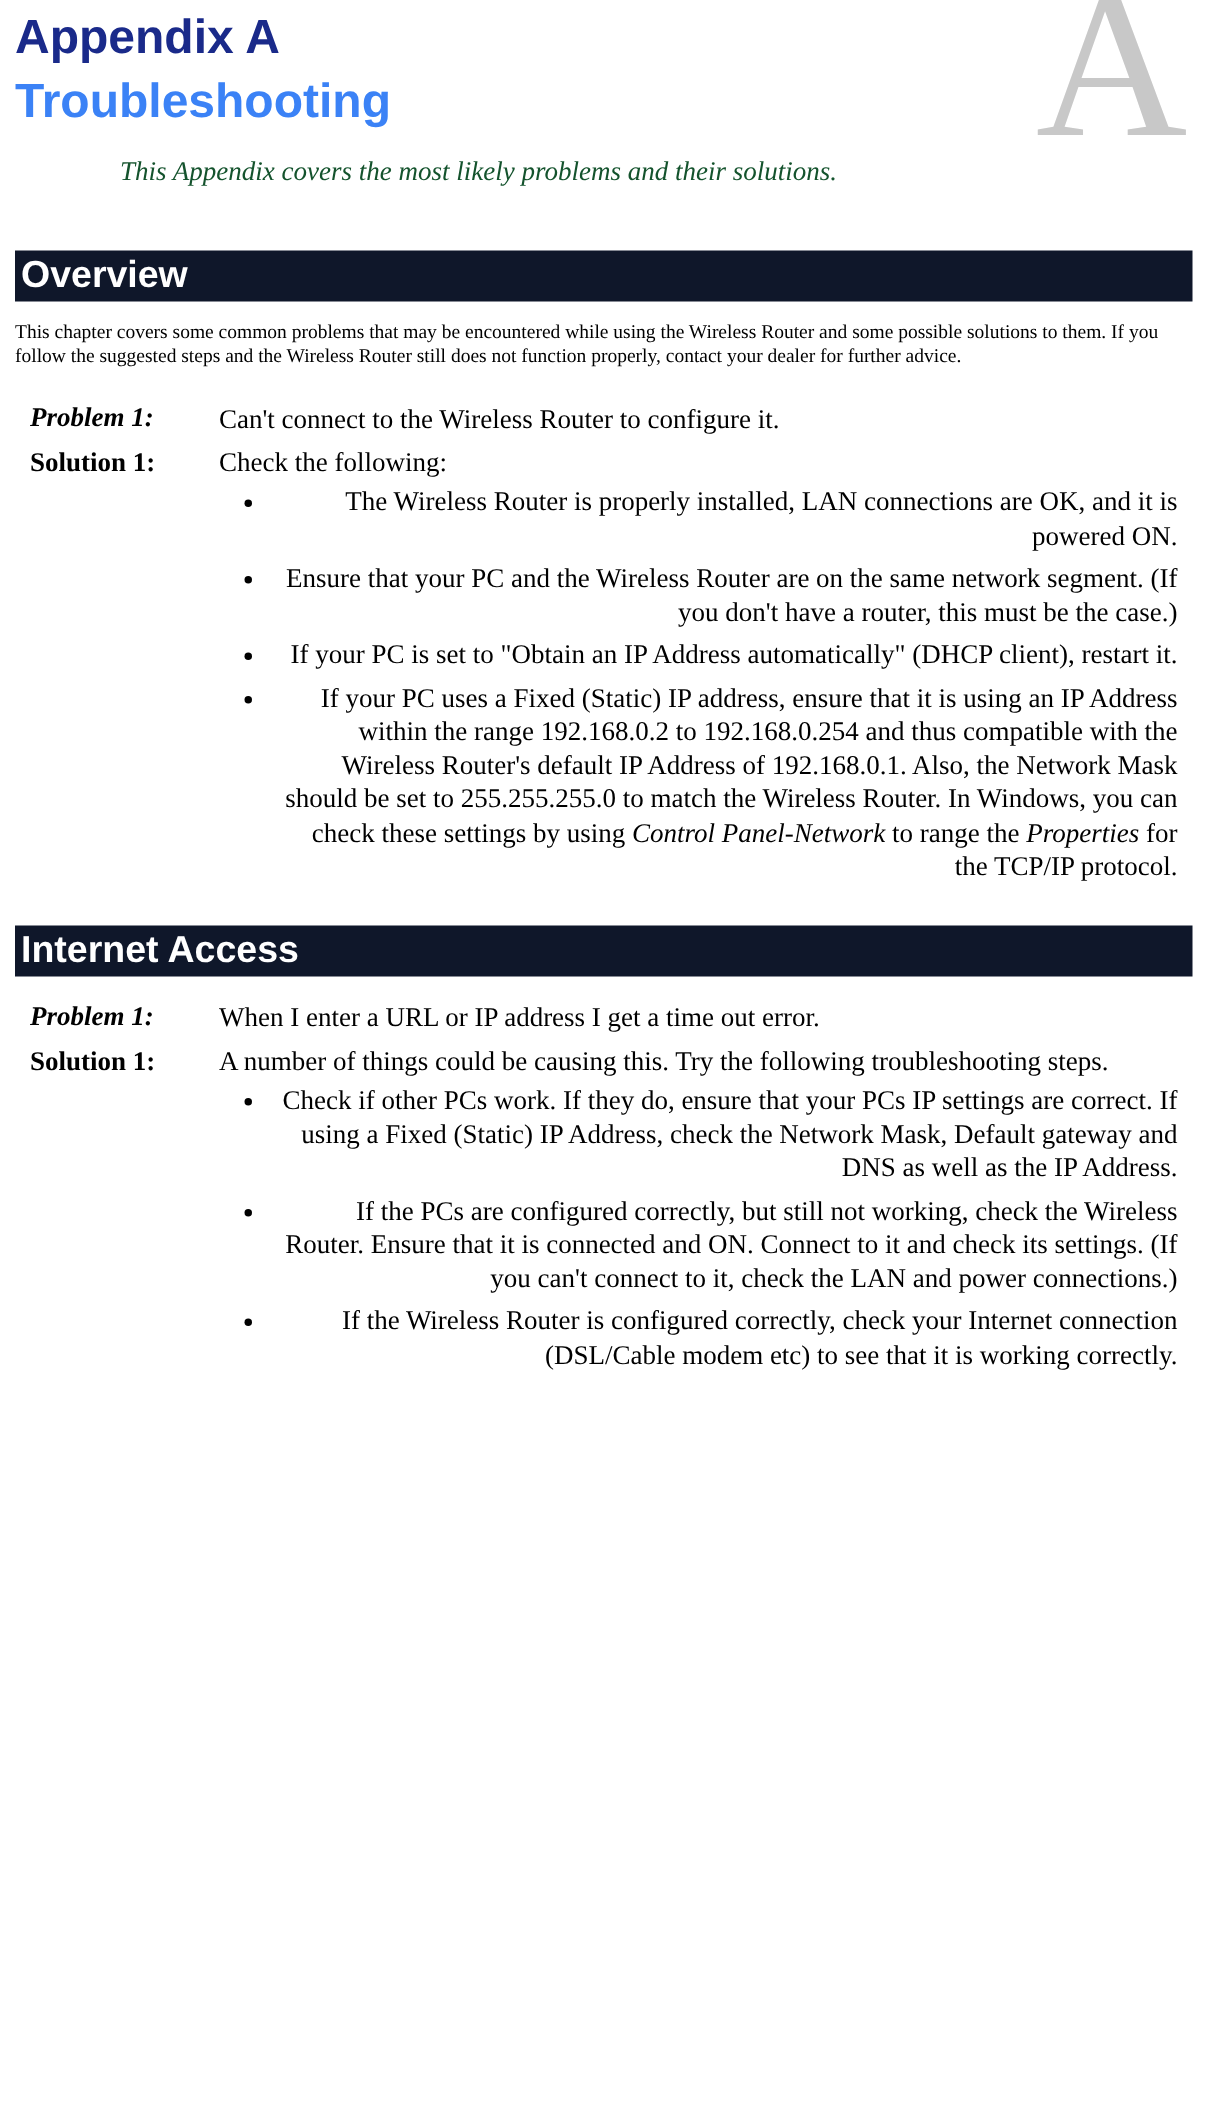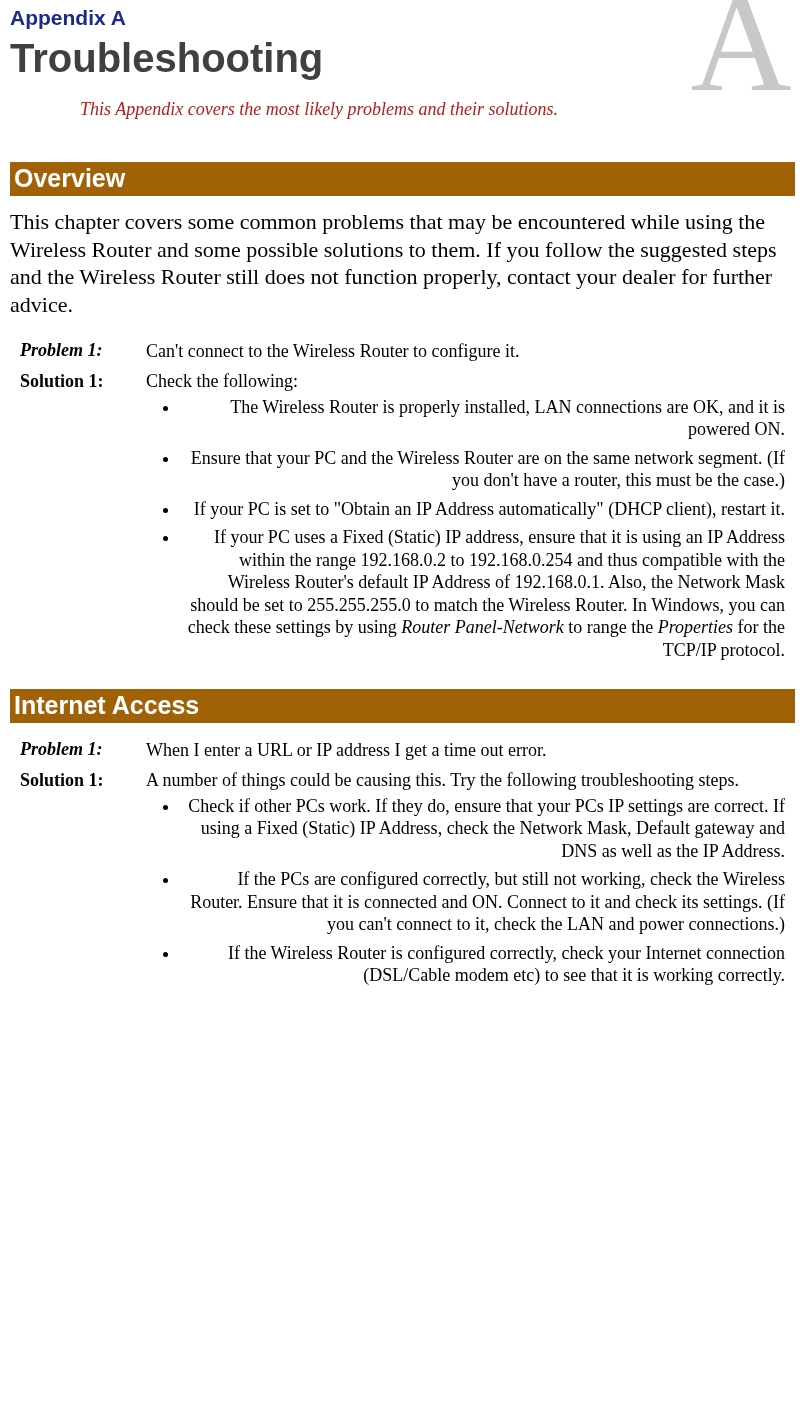--- a/index.html
+++ b/index.html
@@ -26,7 +26,7 @@
   .appendix-label {
     font-family: "Gill Sans", "Trebuchet MS", Arial, sans-serif;
     font-weight: 800;
-    font-size: 21px;
+    font-size: 32px;
     color: #1a2a8a;
     margin: 0;
     padding-top: 6px;

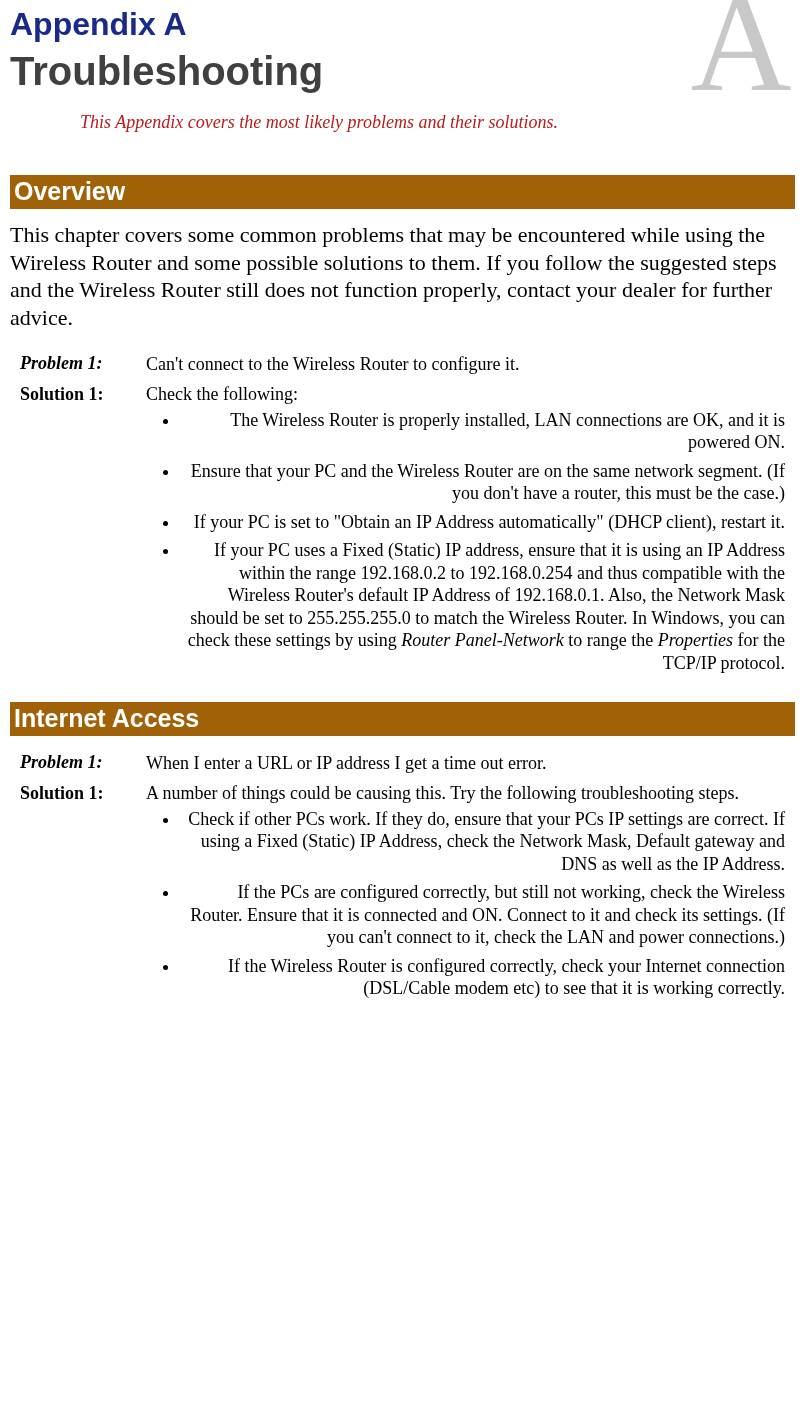--- a/index.html
+++ b/index.html
@@ -36,8 +36,8 @@
   .doc-title {
     font-family: "Gill Sans", "Trebuchet MS", Arial, sans-serif;
     font-weight: 800;
-    font-size: 40px;
-    color: #404040;
+    font-size: 32px;
+    color: #3b82f6;
     margin: 2px 0 12px 0;
     padding-top: 4px;
     position: relative;

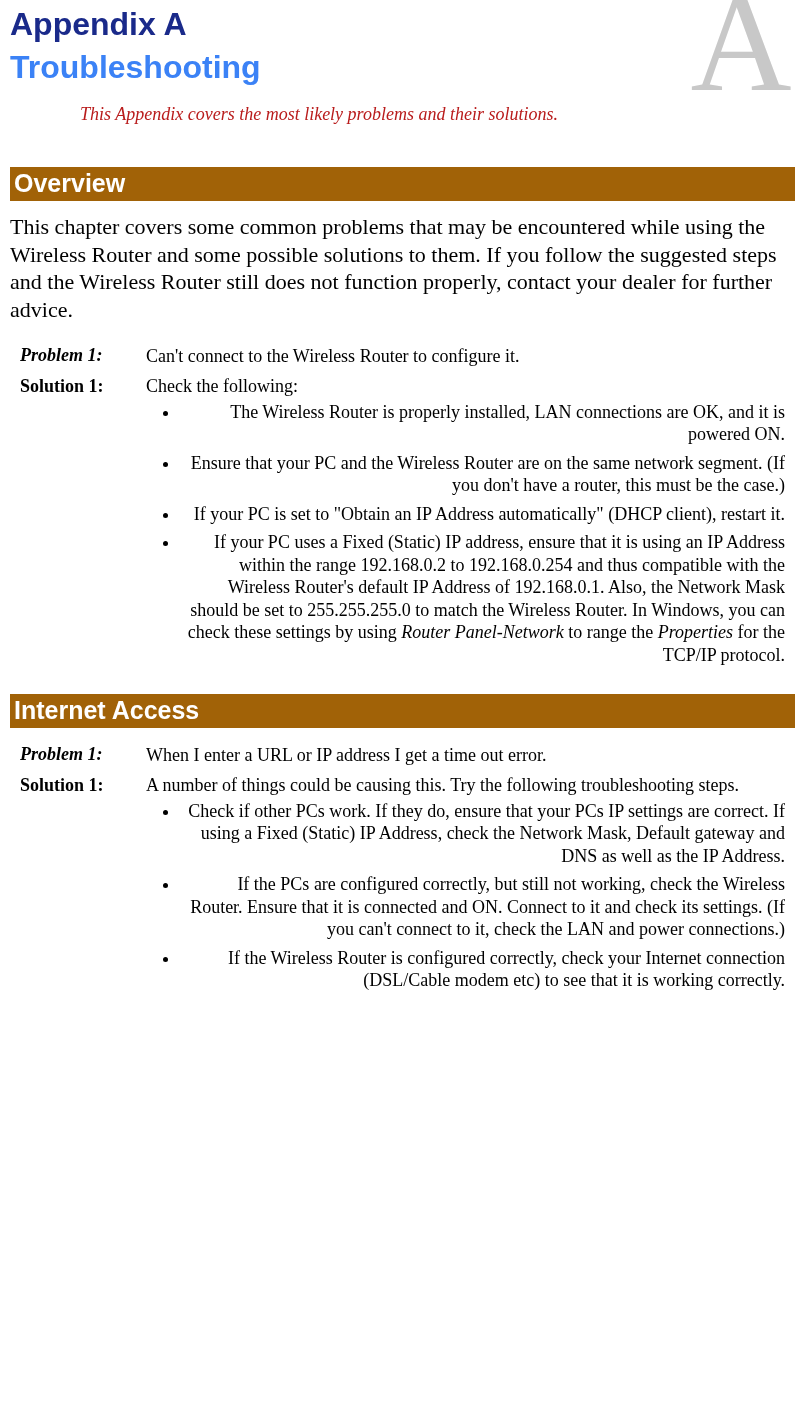--- a/index.html
+++ b/index.html
@@ -47,7 +47,7 @@
     font-style: italic;
     font-family: "Times New Roman", Times, serif;
     font-size: 18px;
-    color: #b91c1c;
+    color: #14532d;
     margin: 18px 0 42px 70px;
   }
   .section-bar {

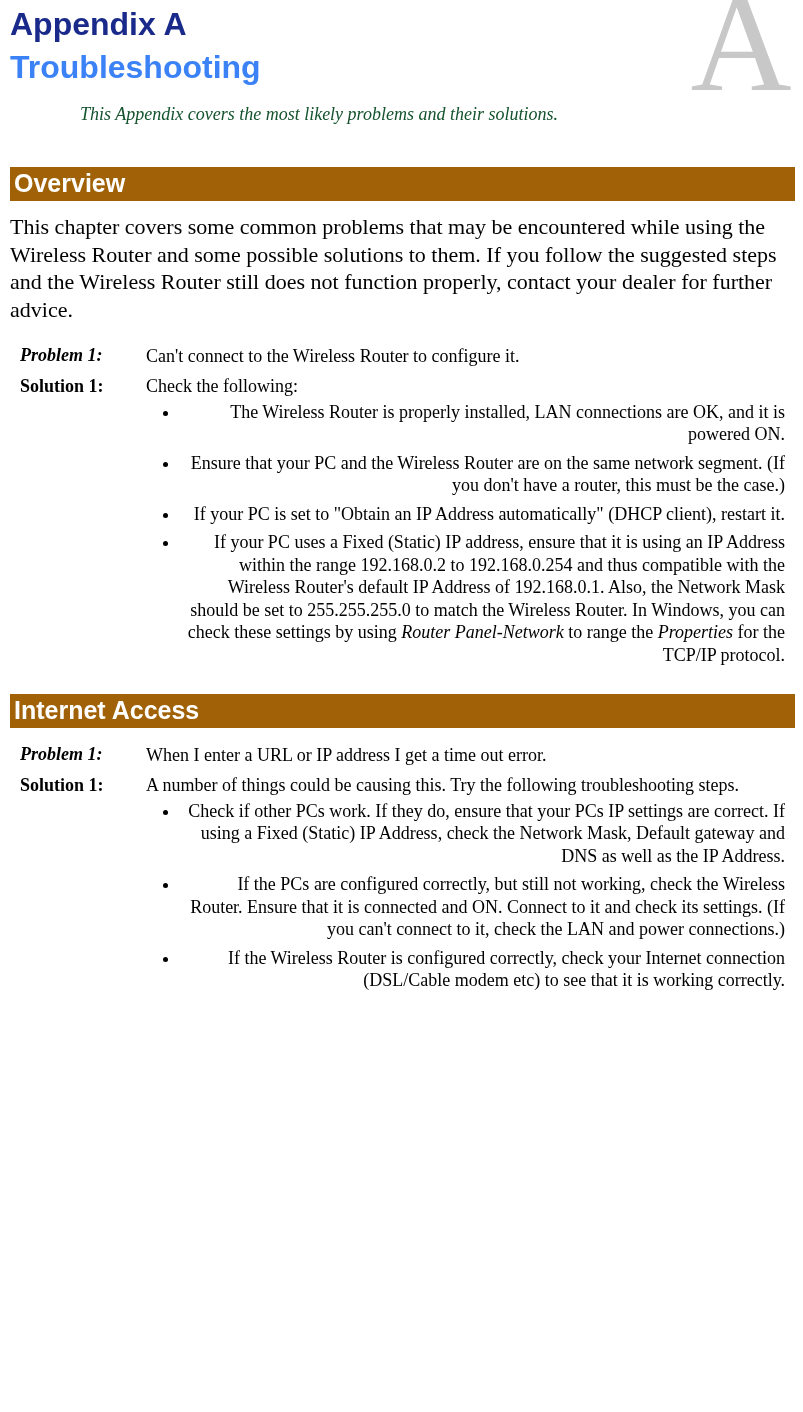--- a/index.html
+++ b/index.html
@@ -51,7 +51,7 @@
     margin: 18px 0 42px 70px;
   }
   .section-bar {
-    background: #a16207;
+    background: #0f172a;
     color: #fff;
     font-family: Arial, Helvetica, sans-serif;
     font-weight: bold;

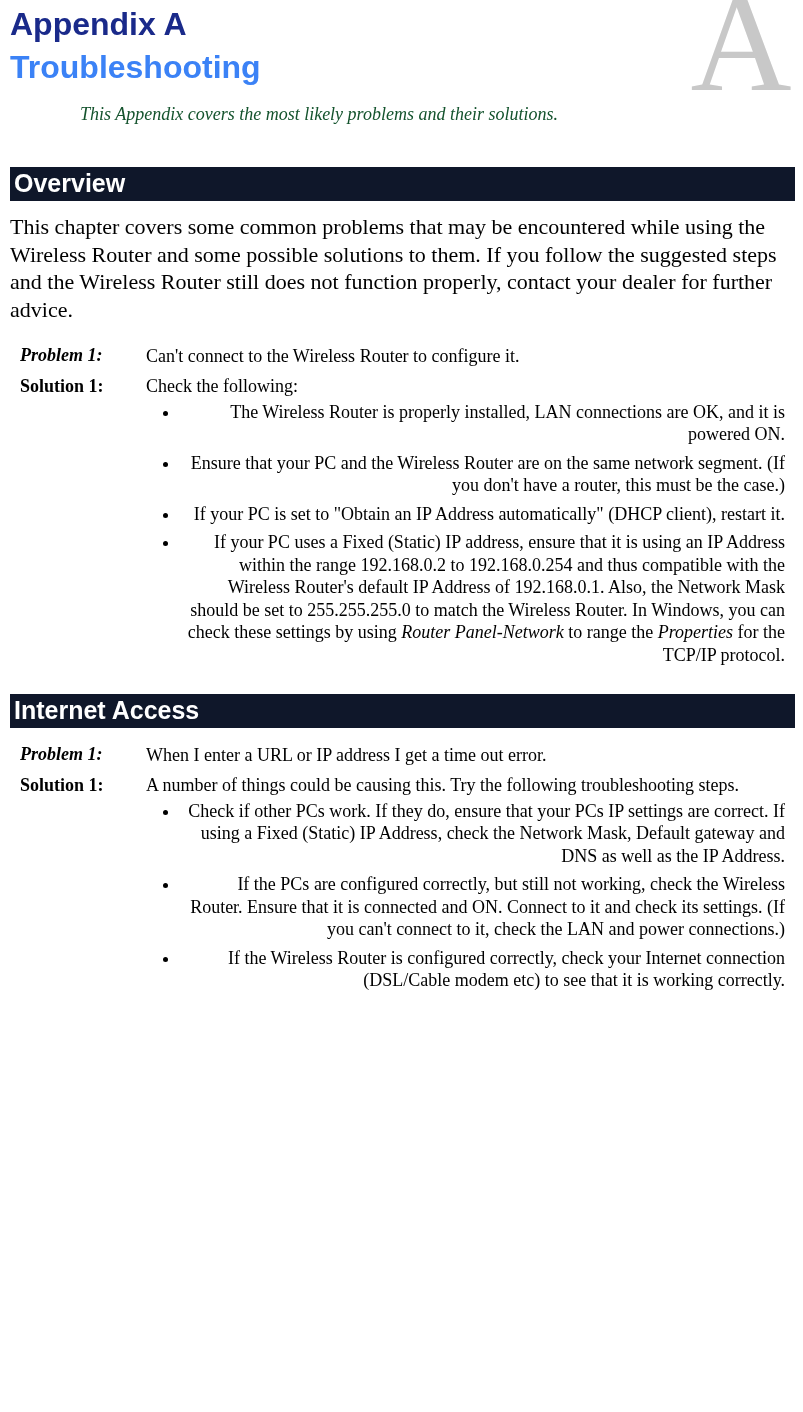--- a/index.html
+++ b/index.html
@@ -61,7 +61,7 @@
   }
   .para {
     font-family: "Times New Roman", Times, serif;
-    font-size: 22px;
+    font-size: 13px;
     line-height: 1.25;
     margin: 0 0 18px 0;
   }

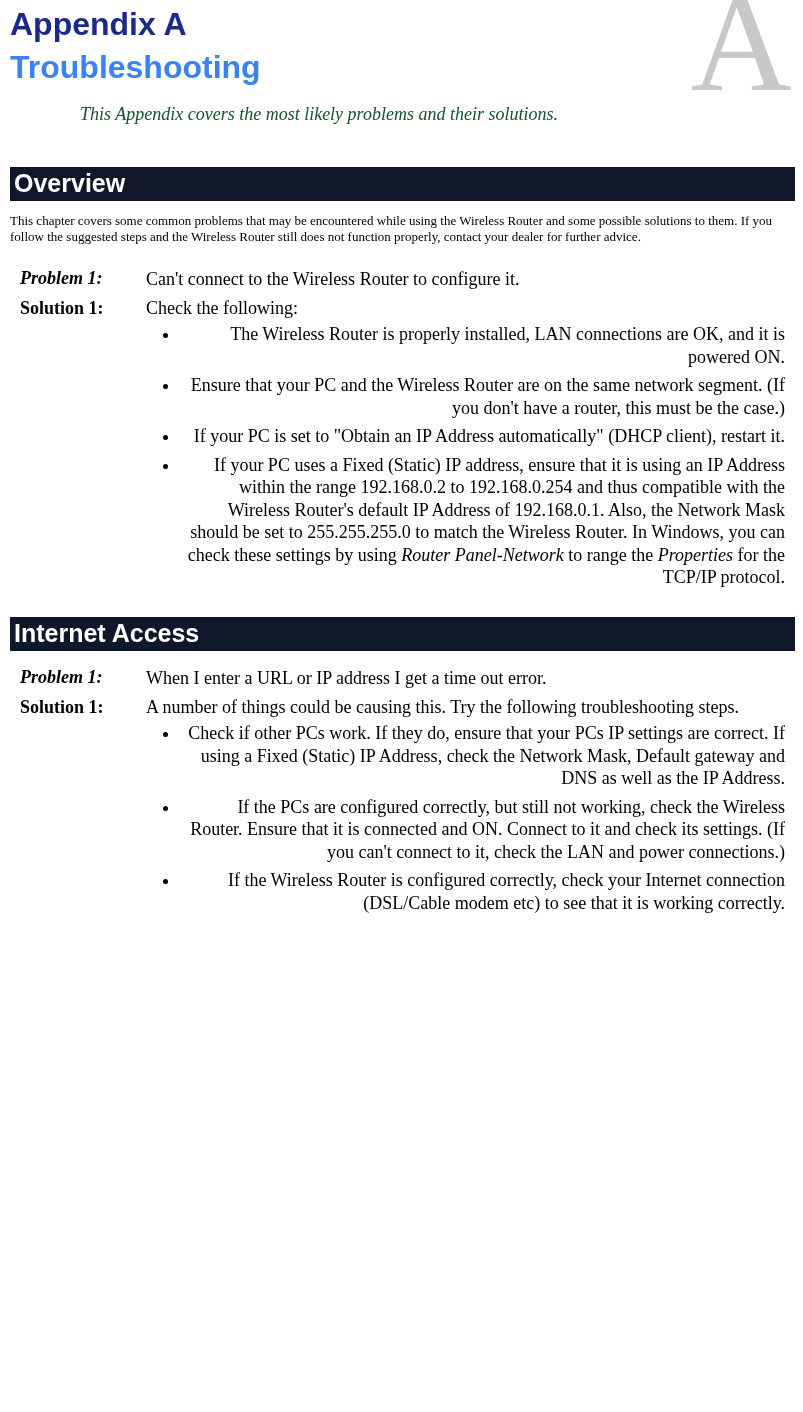--- a/index.html
+++ b/index.html
@@ -145,7 +145,7 @@
           <li>Ensure that your PC and the Wireless Router are on the same network segment. (If you don't have a router, this must be the case.)</li>
           <li>If your PC is set to "Obtain an IP Address automatically" (DHCP client), restart it.</li>
           <li><span>If your PC uses a Fixed (Static) IP address, ensure that it is using an IP Address within the range 192.168.0.2 to 192.168.0.254 and thus compatible with the Wireless Router's default IP Address of 192.168.0.1. Also, the Network Mask should be set to 255.255.255.0 to match the Wireless Router.
-In Windows, you can check these settings by using </span><span class="i">Router Panel-Network</span><span> to range the </span><span class="i">Properties</span><span> for the TCP/IP protocol.</span></li>
+In Windows, you can check these settings by using </span><span class="i">Control Panel-Network</span><span> to range the </span><span class="i">Properties</span><span> for the TCP/IP protocol.</span></li>
         </ul>
       </td>
     </tr>

